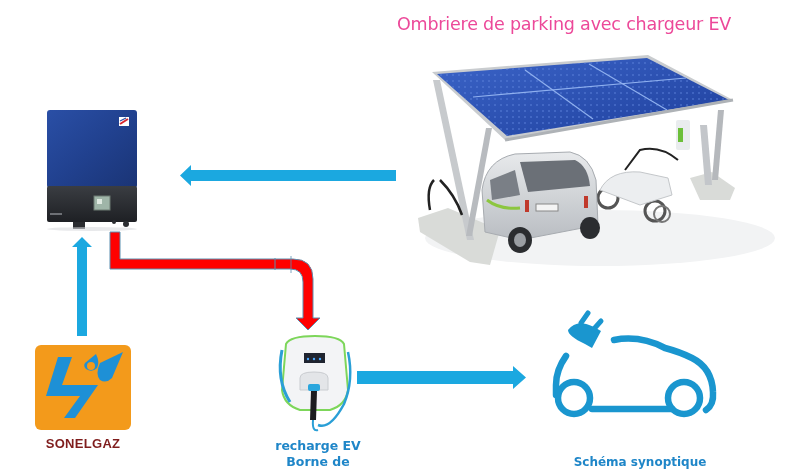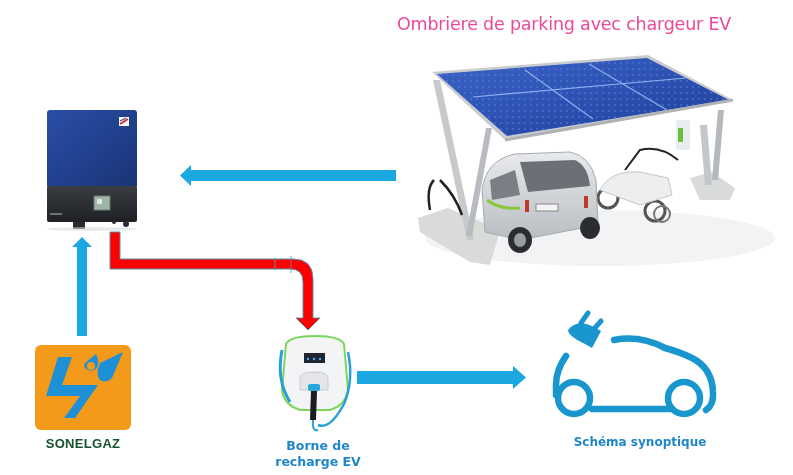--- a/index.html
+++ b/index.html
@@ -8,7 +8,7 @@
   .abs { position:absolute; }
   .title { left:397px; top:14px; font-size:17.5px; color:#ec4899; white-space:nowrap; letter-spacing:-0.2px; }
   .label { color:#1f86c8; font-weight:bold; text-align:center; white-space:nowrap; }
-  .lbl-sonel { left:35px; top:436px; width:96px; font-size:13px; font-family:"Liberation Sans", sans-serif; color:#14532d; letter-spacing:0.3px; }
+  .lbl-sonel { left:35px; top:436px; width:96px; font-size:13px; font-family:"Liberation Sans", sans-serif; color:#7f1d1d; letter-spacing:0.3px; }
   .lbl-borne { left:268px; top:438px; width:100px; font-size:12.5px; line-height:16px; }
   .lbl-schema { left:560px; top:435px; width:160px; font-size:12px; }
   svg { position:absolute; left:0; top:0; }

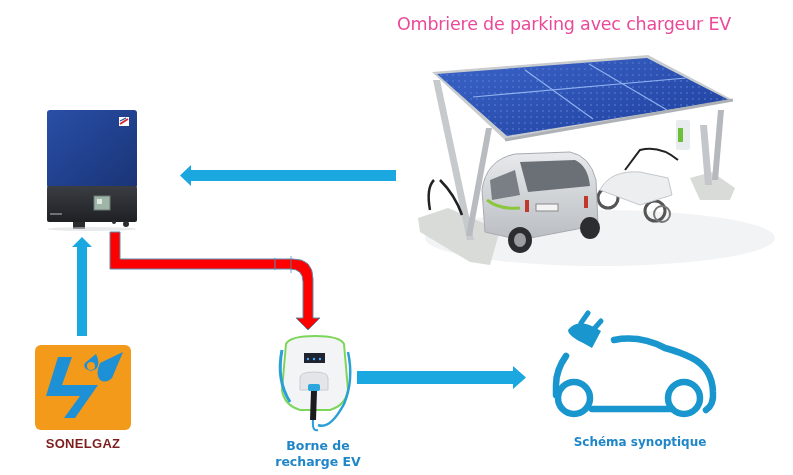--- a/index.html
+++ b/index.html
@@ -175,8 +175,8 @@
 <div class="abs label lbl-sonel">SONELGAZ</div>
 
 <div class="abs label lbl-borne">
+  <div>recharge EV</div>
   <div>Borne de</div>
-  <div>recharge EV</div>
 </div>
 
 <div class="abs label lbl-schema">Schéma synoptique</div>

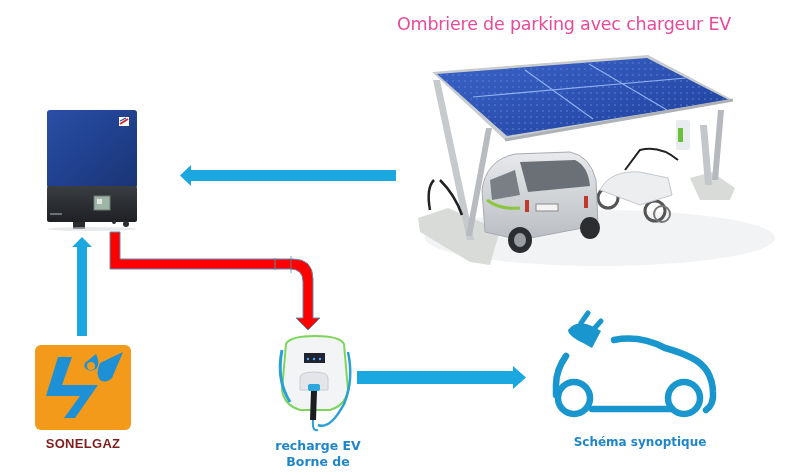--- a/index.html
+++ b/index.html
@@ -10,7 +10,7 @@
   .label { color:#1f86c8; font-weight:bold; text-align:center; white-space:nowrap; }
   .lbl-sonel { left:35px; top:436px; width:96px; font-size:13px; font-family:"Liberation Sans", sans-serif; color:#7f1d1d; letter-spacing:0.3px; }
   .lbl-borne { left:268px; top:438px; width:100px; font-size:12.5px; line-height:16px; }
-  .lbl-schema { left:560px; top:435px; width:160px; font-size:12px; }
+  .lbl-schema { left:560px; top:455px; width:160px; font-size:12px; }
   svg { position:absolute; left:0; top:0; }
 </style>
 </head>

